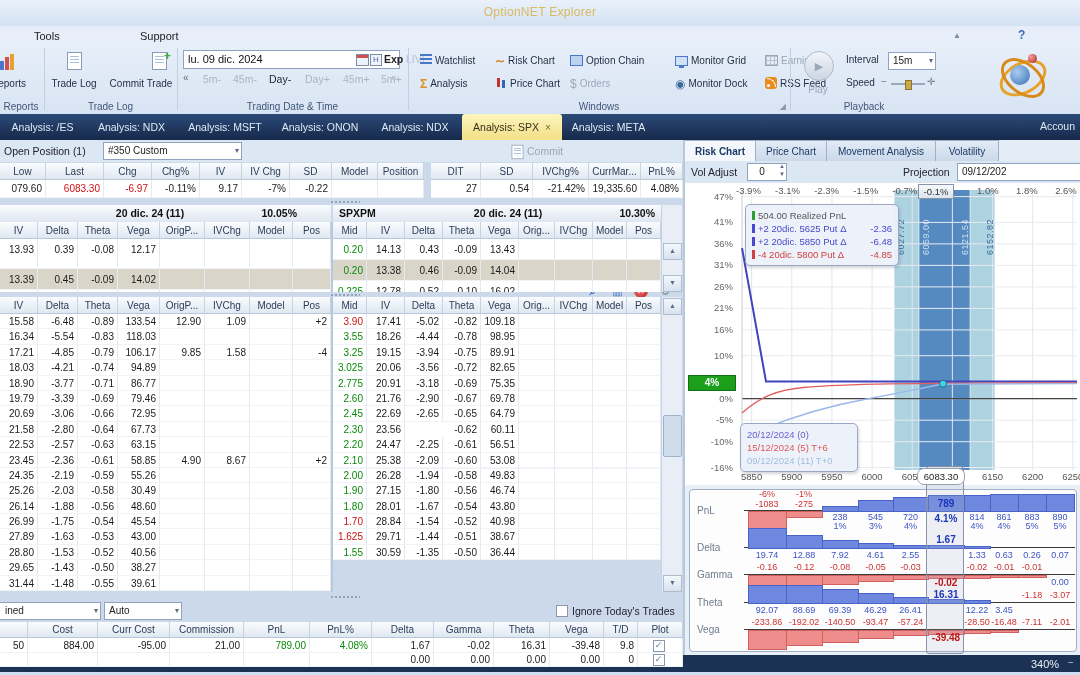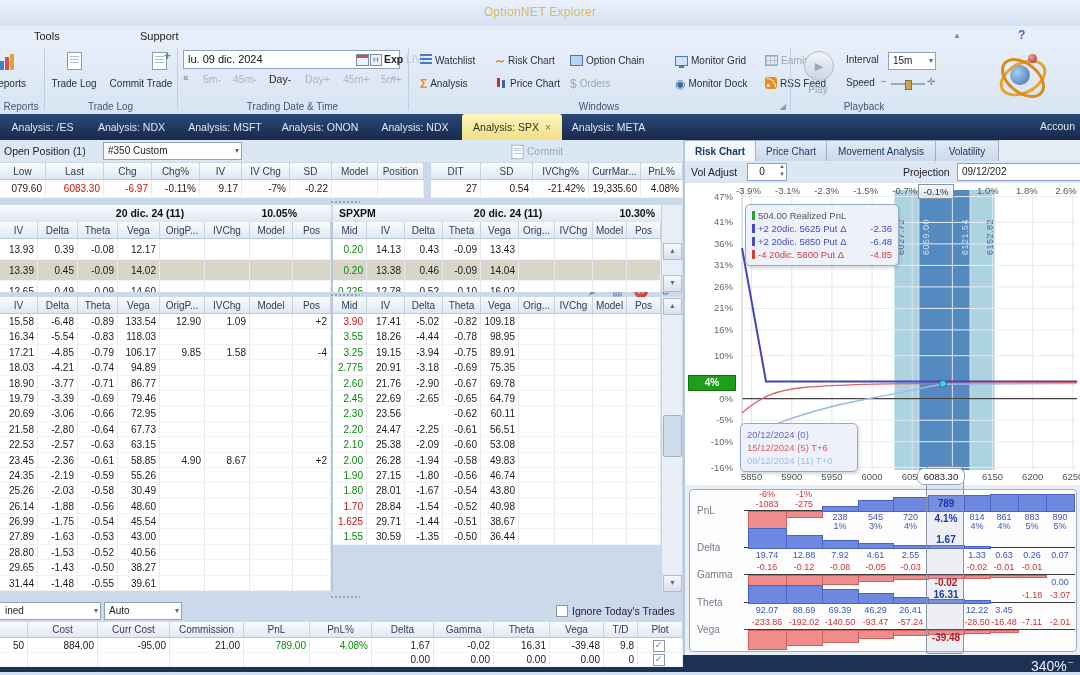--- a/index.html
+++ b/index.html
@@ -262,7 +262,7 @@
       <div class="tcell" style="line-height: 17px;">Model</div>
       <div class="tcell" style="line-height: 17px;">Pos</div>
     </div>
-    <div class="trow" style="height: 21px; grid-template-columns: 38px 40px 40px 42px 45px 45px 43px 38px;">
+    <div class="trow" style="height: 30px; grid-template-columns: 38px 40px 40px 42px 45px 45px 43px 38px;">
       <div class="tcell" style="line-height: 21px;">13.93</div>
       <div class="tcell" style="line-height: 21px;">0.39</div>
       <div class="tcell" style="line-height: 21px;">-0.08</div>

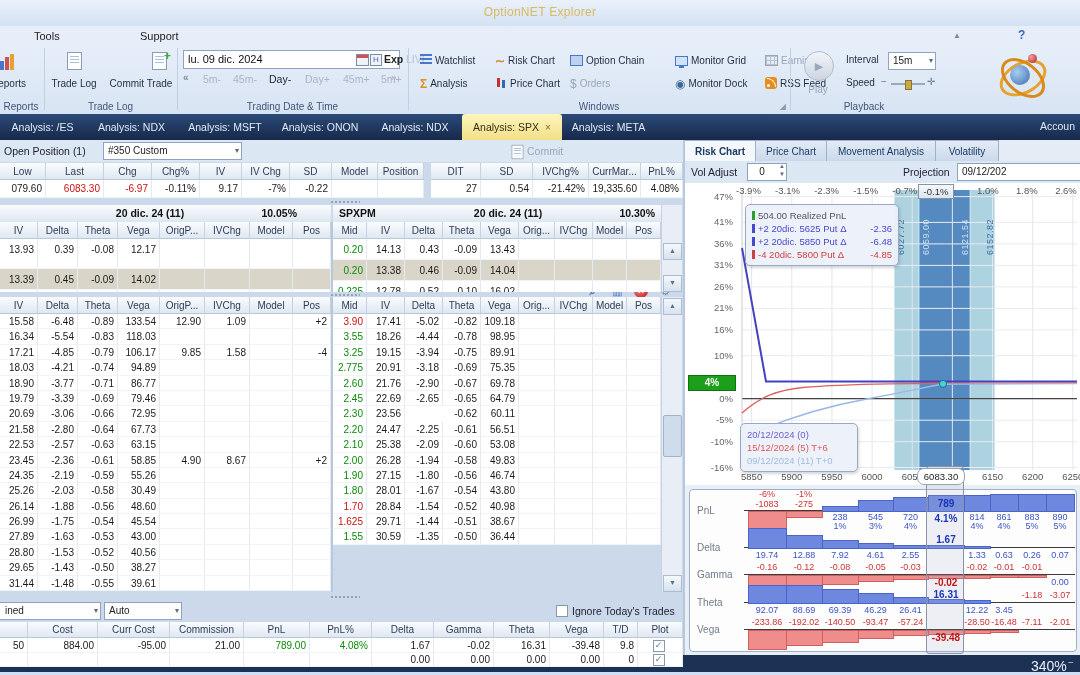--- a/index.html
+++ b/index.html
@@ -577,6 +577,17 @@
       <div class="tcell" style="line-height: 15.4px;">-3.94</div>
       <div class="tcell" style="line-height: 15.4px;">-0.75</div>
       <div class="tcell" style="line-height: 15.4px;">89.91</div>
+      <div class="tcell" style="line-height: 15.4px;"></div>
+      <div class="tcell" style="line-height: 15.4px;"></div>
+      <div class="tcell" style="line-height: 15.4px;"></div>
+      <div class="tcell" style="line-height: 15.4px;"></div>
+    </div>
+    <div class="trow" style="height: 15.4px; grid-template-columns: 34px 38px 38px 38px 38px 36px 38px 34px 34px;">
+      <div class="tcell green" style="line-height: 15.4px;">3.025</div>
+      <div class="tcell" style="line-height: 15.4px;">20.06</div>
+      <div class="tcell" style="line-height: 15.4px;">-3.56</div>
+      <div class="tcell" style="line-height: 15.4px;">-0.72</div>
+      <div class="tcell" style="line-height: 15.4px;">82.65</div>
       <div class="tcell" style="line-height: 15.4px;"></div>
       <div class="tcell" style="line-height: 15.4px;"></div>
       <div class="tcell" style="line-height: 15.4px;"></div>

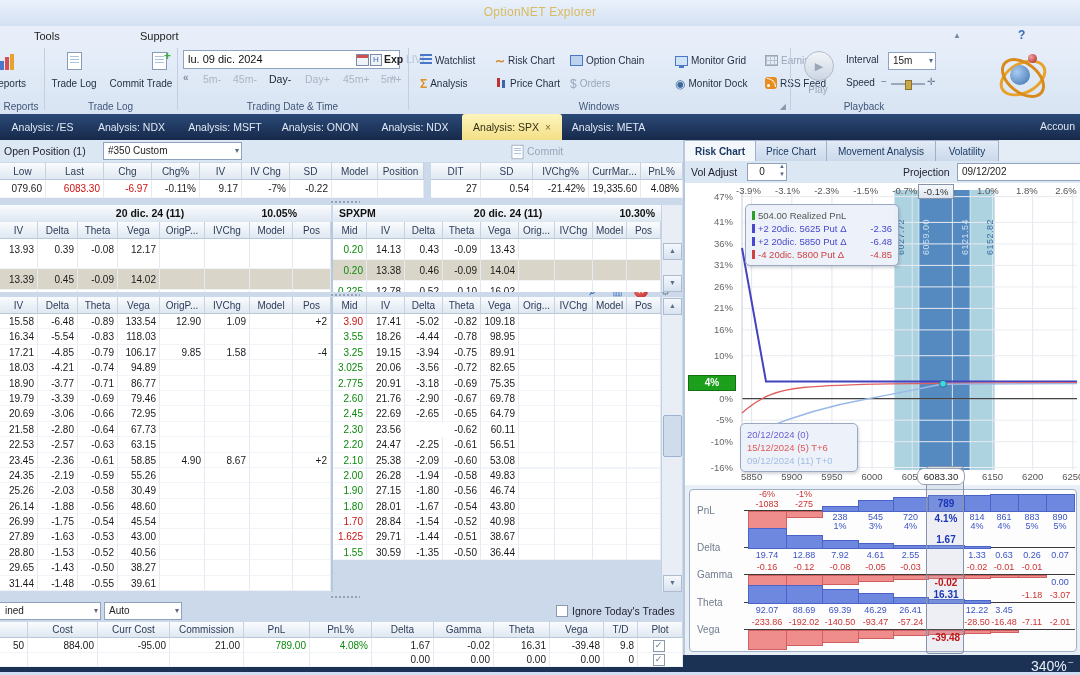--- a/index.html
+++ b/index.html
@@ -1025,7 +1025,7 @@
 <div class="abs" style="left:926px;top:466px;width:36px;height:186px;background:rgba(168,178,200,.18);border:1px solid #8893a8;border-radius:3px;z-index:4"></div>
 
 <div class="abs" style="left:683px;top:655px;width:397px;height:17px;background:#1c3254">
-  <span class="abs" style="left:348px;top:3px;color:#e8eef8;font-size:14px">340%</span>
+  <span class="abs" style="left:348px;top:3px;color:#e8eef8;font-size:11px">340%</span>
   <span class="abs" style="left:385px;top:2px;color:#c8d4e4">−</span>
 </div>
 <div class="abs" style="left:0;top:672px;width:1080px;height:3px;background:#cfe0f4"></div>

